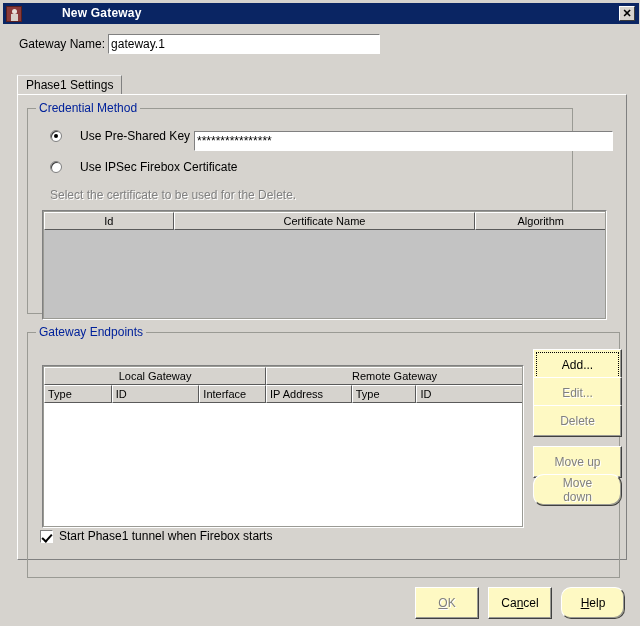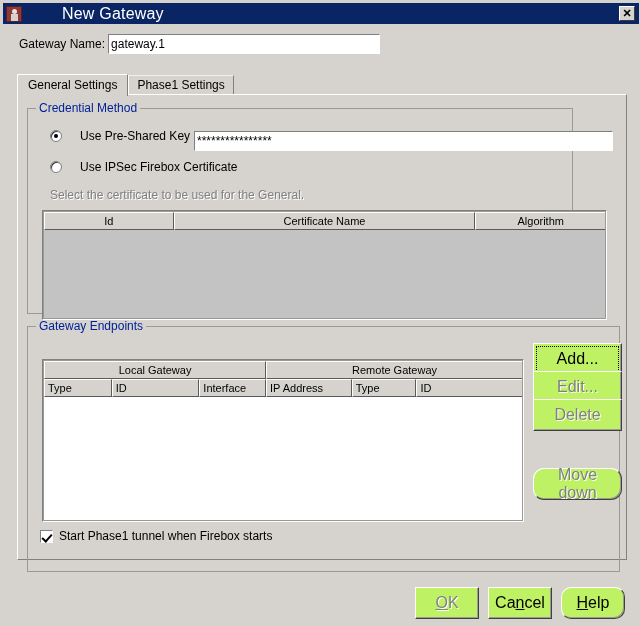--- a/index.html
+++ b/index.html
@@ -58,8 +58,8 @@
   .title-text {
     margin-left: 5px;
     color: #ffffff;
-    font-weight: normal;
-    font-size: 16px;
+    font-weight: bold;
+    font-size: 12px;
     letter-spacing: 0.2px;
     line-height: 21px;
     padding-left: 35px;

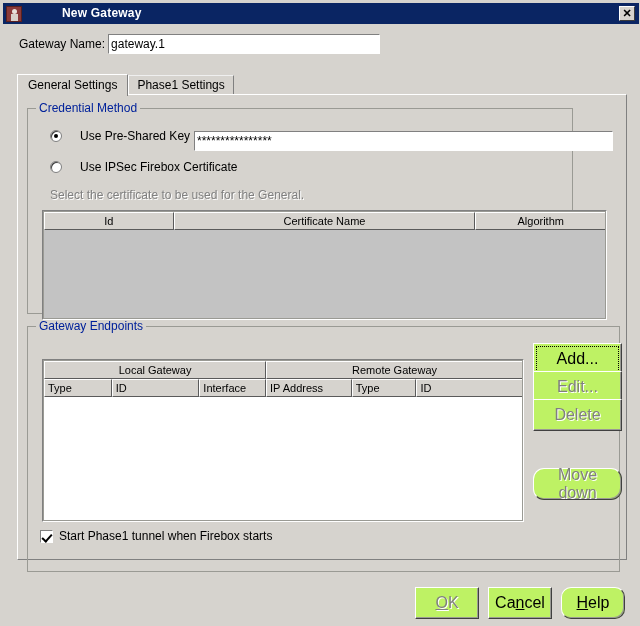--- a/index.html
+++ b/index.html
@@ -368,9 +368,6 @@
   </div>
 
   <div class="tabstrip">
-    <div class="tab active">
-      <span>General Settings</span>
-    </div>
     <div class="tab inactive">
       <span>Phase1 Settings</span>
     </div>

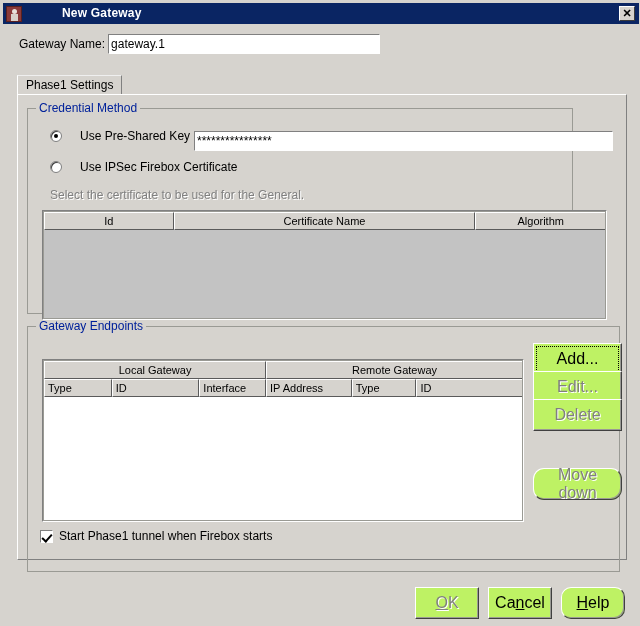--- a/index.html
+++ b/index.html
@@ -390,7 +390,7 @@
         <span class="radio-label">Use IPSec Firebox Certificate</span>
       </div>
 
-      <div class="hint-text" style="left:22px; top:79px;">Select the certificate to be used for the General.</div>
+      <div class="hint-text" style="left:22px; top:79px;">Select the certificate to be used for the Delete.</div>
 
       <div class="listview" id="lv-certificates">
         <div class="lv-inner">

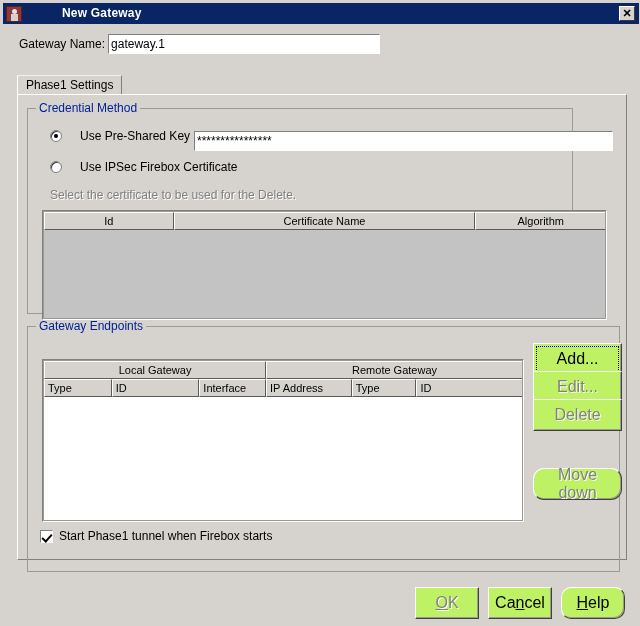--- a/index.html
+++ b/index.html
@@ -175,7 +175,7 @@
     white-space: nowrap;
   }
   #gb-credential { left: 9px; top: 13px; width: 546px; height: 206px; }
-  #gb-endpoints  { left: 9px; top: 231px; width: 593px; height: 246px; }
+  #gb-endpoints  { left: 9px; top: 237px; width: 593px; height: 246px; }
   
   .radio-row {
     position: absolute;

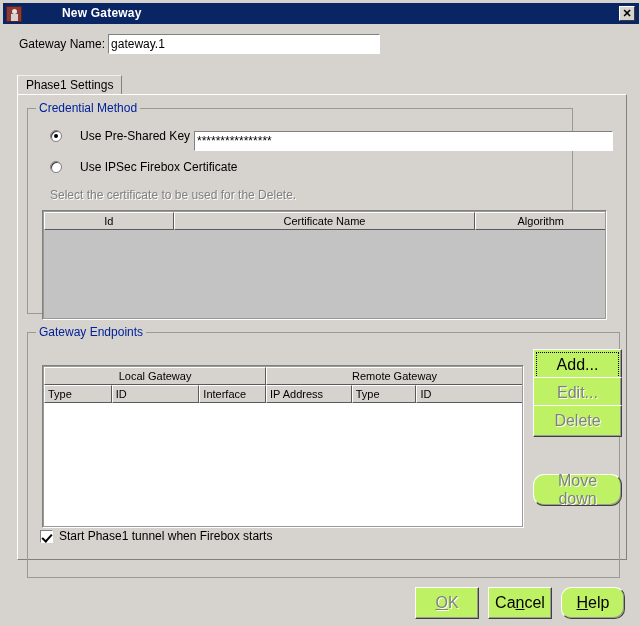--- a/index.html
+++ b/index.html
@@ -271,14 +271,14 @@
   
   .btn {
     box-sizing: border-box;
-    background: #bef264;
+    background: #fef9c3;
     border-top: 1px solid #ffffff;
     border-left: 1px solid #ffffff;
     border-right: 1px solid #404040;
     border-bottom: 1px solid #404040;
     box-shadow: inset -1px -1px 0 #9a9a94;
     font-family: "Liberation Sans", sans-serif;
-    font-size: 16px;
+    font-size: 12px;
     color: #000000;
     text-align: center;
     cursor: default;

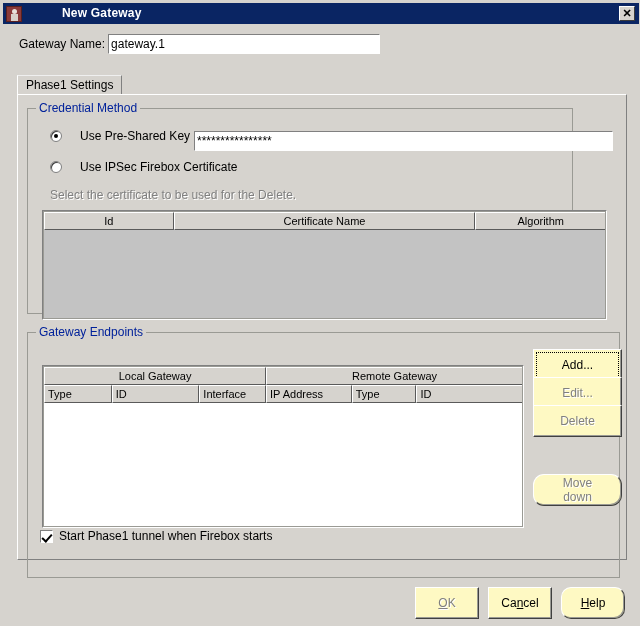--- a/index.html
+++ b/index.html
@@ -435,6 +435,9 @@
       <div class="btn side-btn disabled" id="btn-delete">
         <span>Delete</span>
       </div>
+      <div class="btn side-btn disabled" id="btn-moveup">
+        <span>Move up</span>
+      </div>
       <div class="btn side-btn disabled" id="btn-movedown">
         <span>Move down</span>
       </div>

